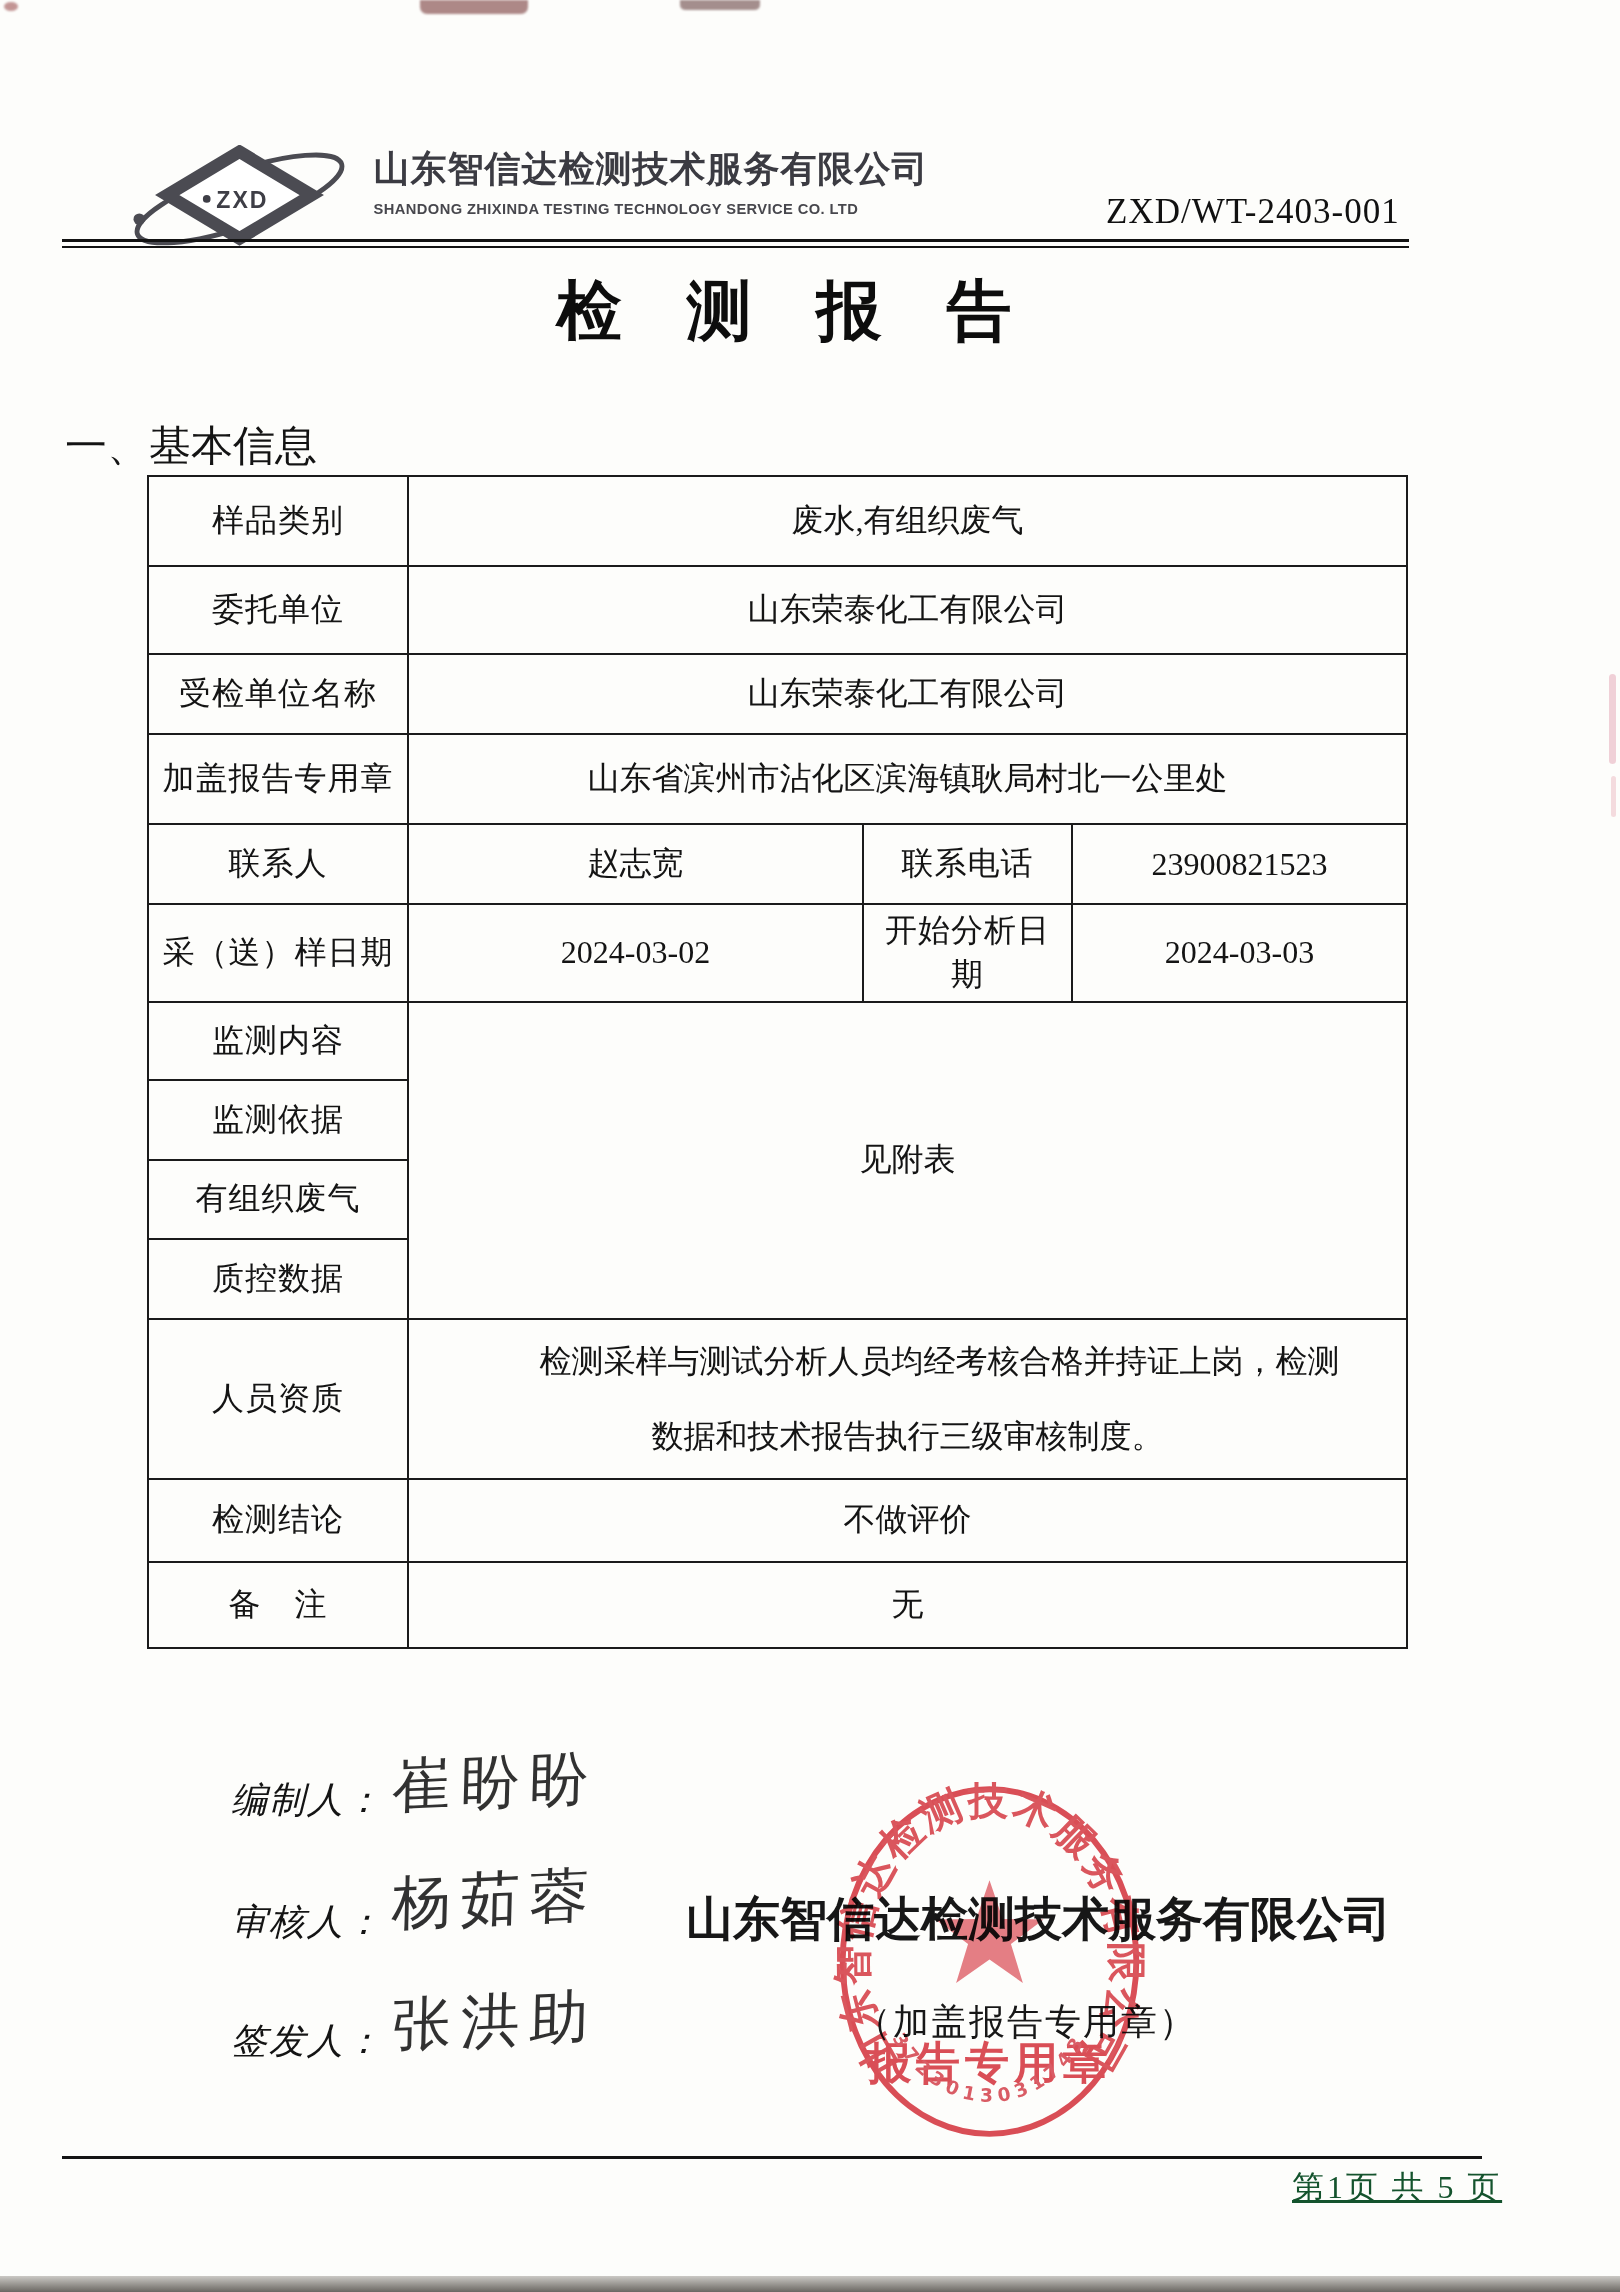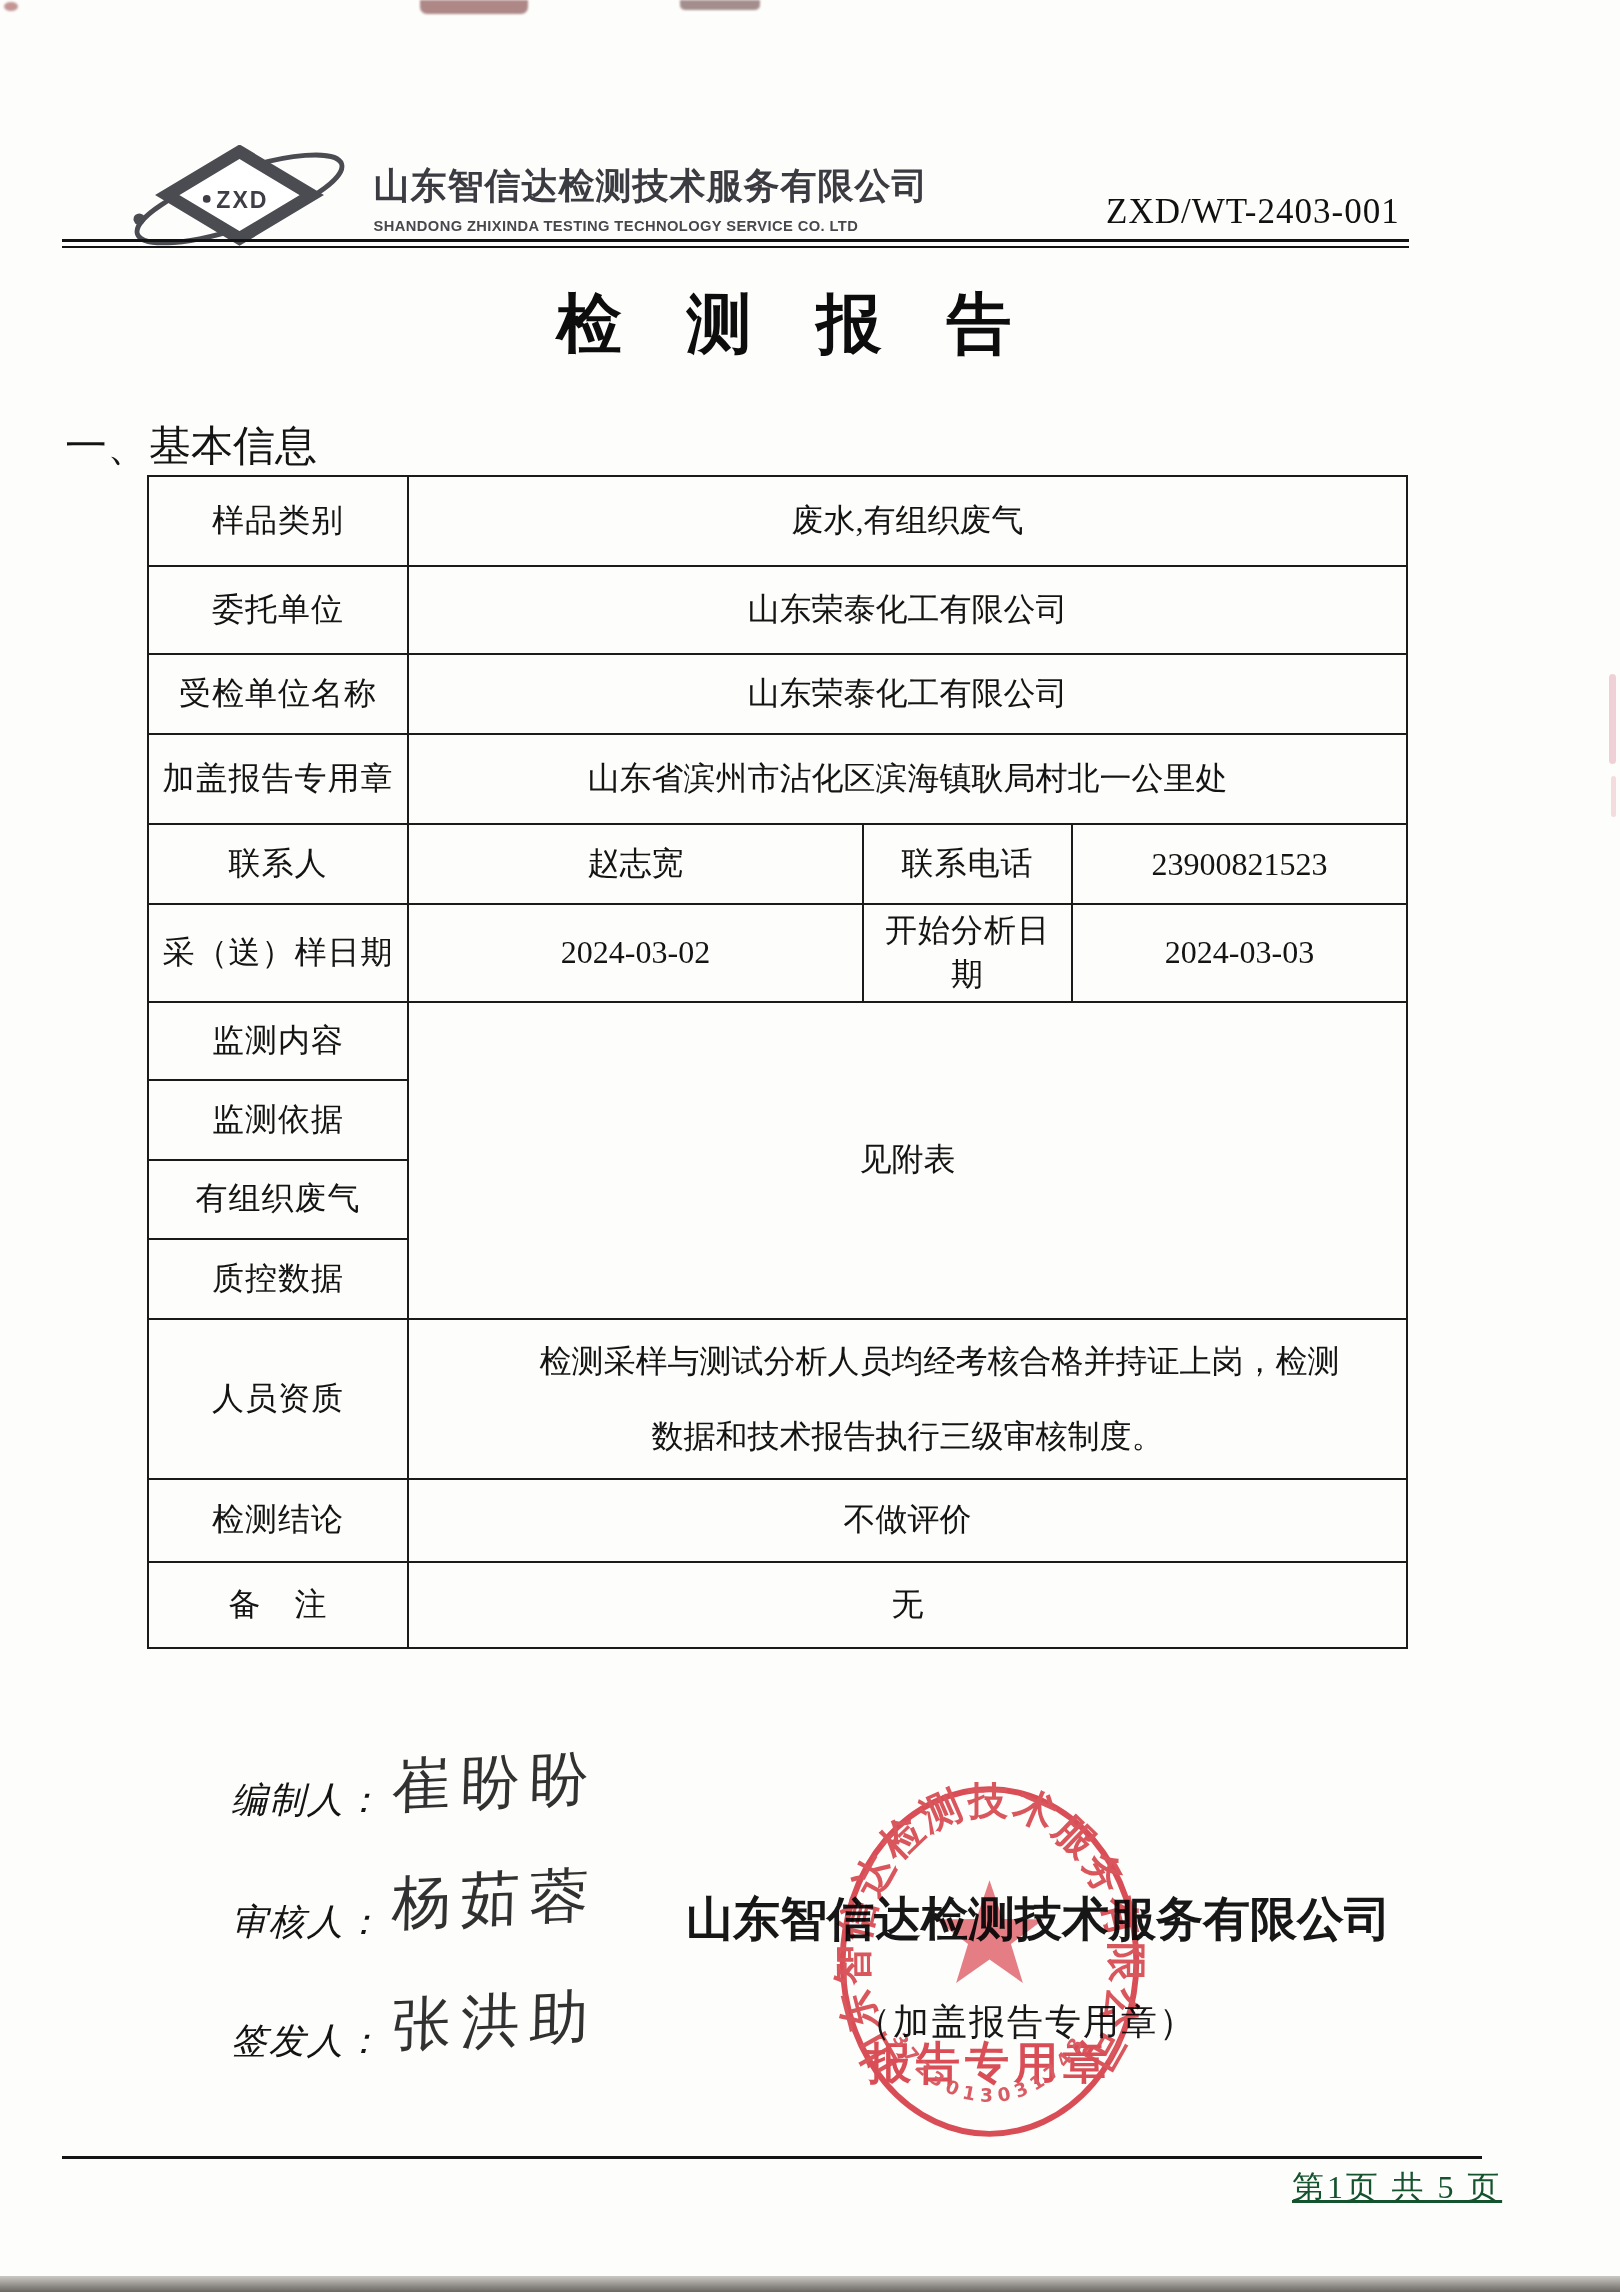--- a/index.html
+++ b/index.html
@@ -10,7 +10,7 @@
     font-family:"Liberation Serif","DejaVu Serif",serif; color:#161616;
   }
   
-  .logo-block { position:absolute; left:123px; top:145px; display:flex; align-items:center; gap:17.6px; }
+  .logo-block { position:absolute; left:123px; top:145px; display:flex; gap:17.6px; }
   .logo-mark { width:233px; height:106px; }
   .logo-text .cn {
     font-family:"Liberation Sans","DejaVu Sans",sans-serif; font-weight:700;

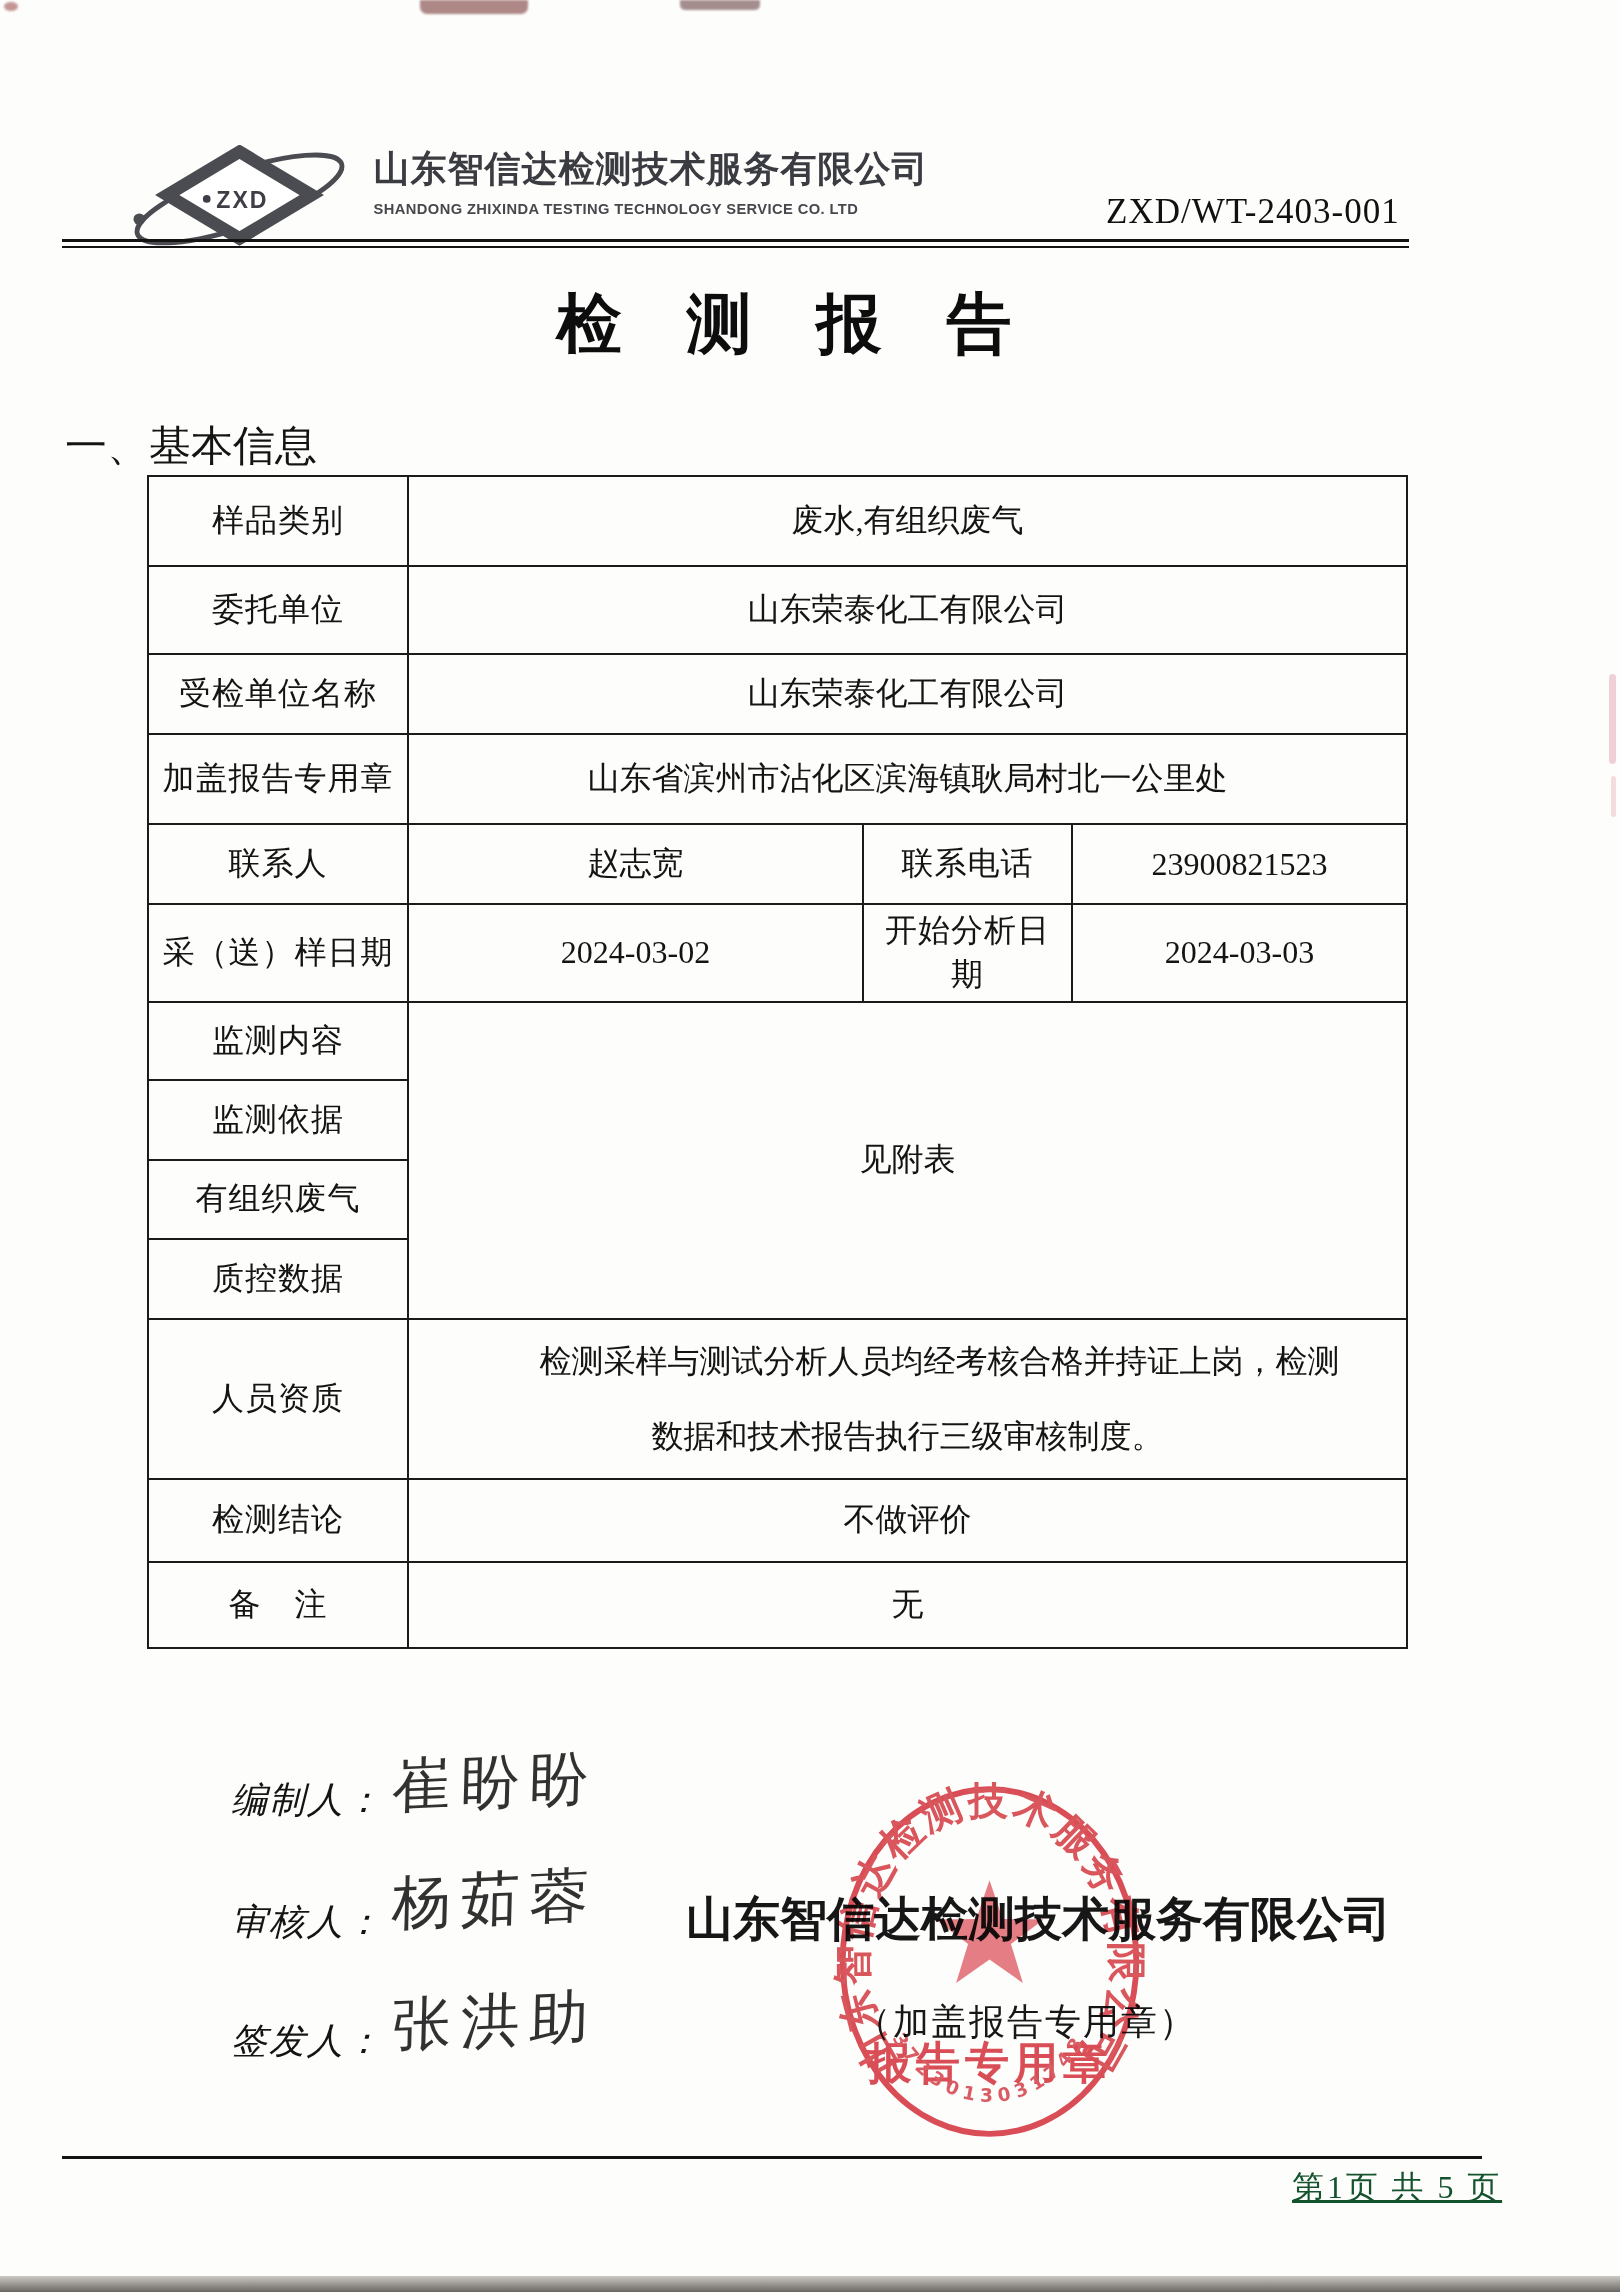--- a/index.html
+++ b/index.html
@@ -23,7 +23,7 @@
   .doc-number { position:absolute; left:1106px; top:192px; font-size:35px; letter-spacing:1px; color:#111; }
   .rule-double { position:absolute; left:62px; top:239px; width:1347px; height:8.8px;
     border-top:3.9px solid #131313; border-bottom:2.9px solid #131313; }
-  .title { position:absolute; left:0; top:280px; width:1568px; text-align:center;
+  .title { position:absolute; left:0; top:267px; width:1568px; text-align:center;
     font-size:65px; font-weight:700; color:#0d0d0d; white-space:nowrap; }
   .section { position:absolute; left:65px; top:418px; font-size:42px; font-weight:400; color:#141414; }
   

